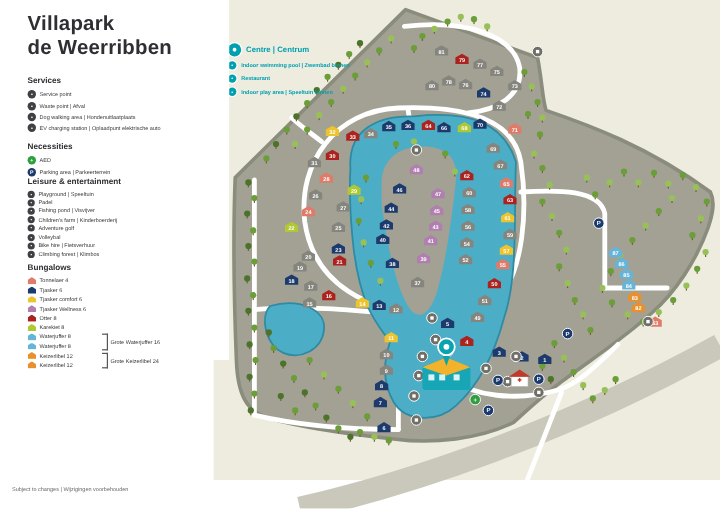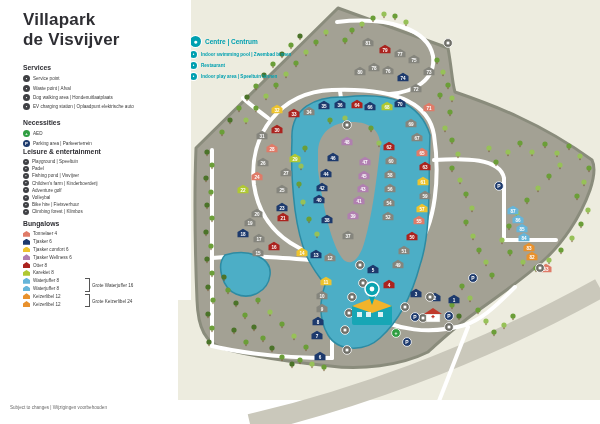--- a/index.html
+++ b/index.html
@@ -1061,7 +1061,7 @@
   <div id="panel">
     <div id="title">
       <div>Villapark</div>
-      <div>de Visvijver</div>
+      <div>de Weerribben</div>
     </div>
     <div class="sec" style="top:64px;">
       <h3>Services</h3>

